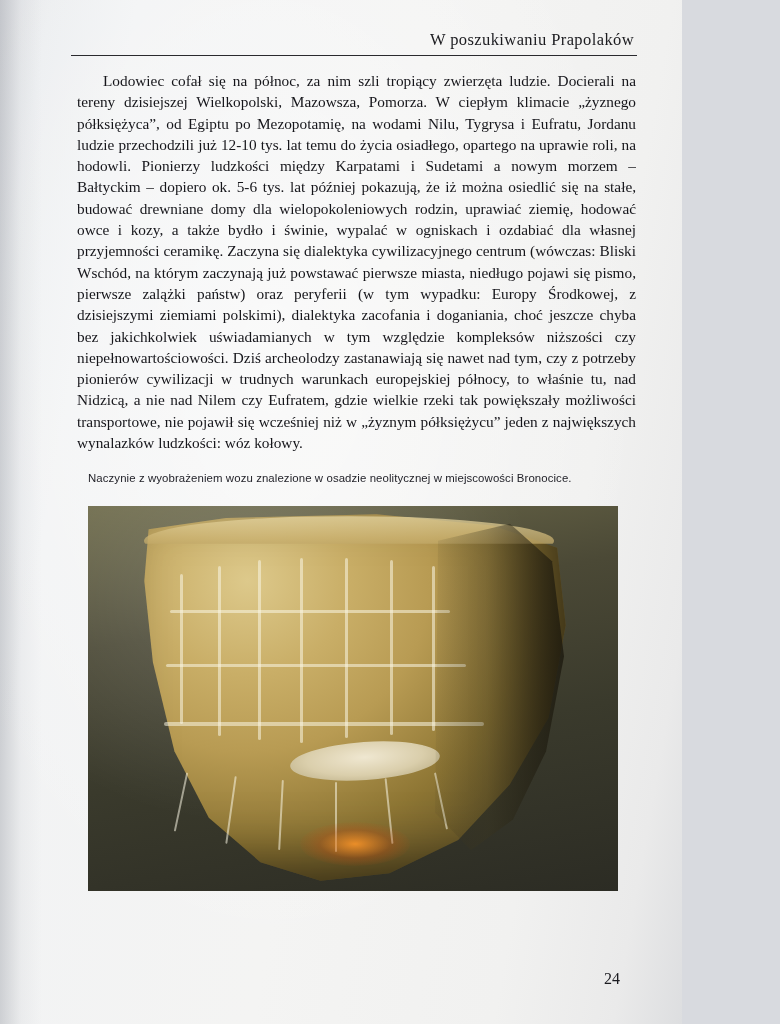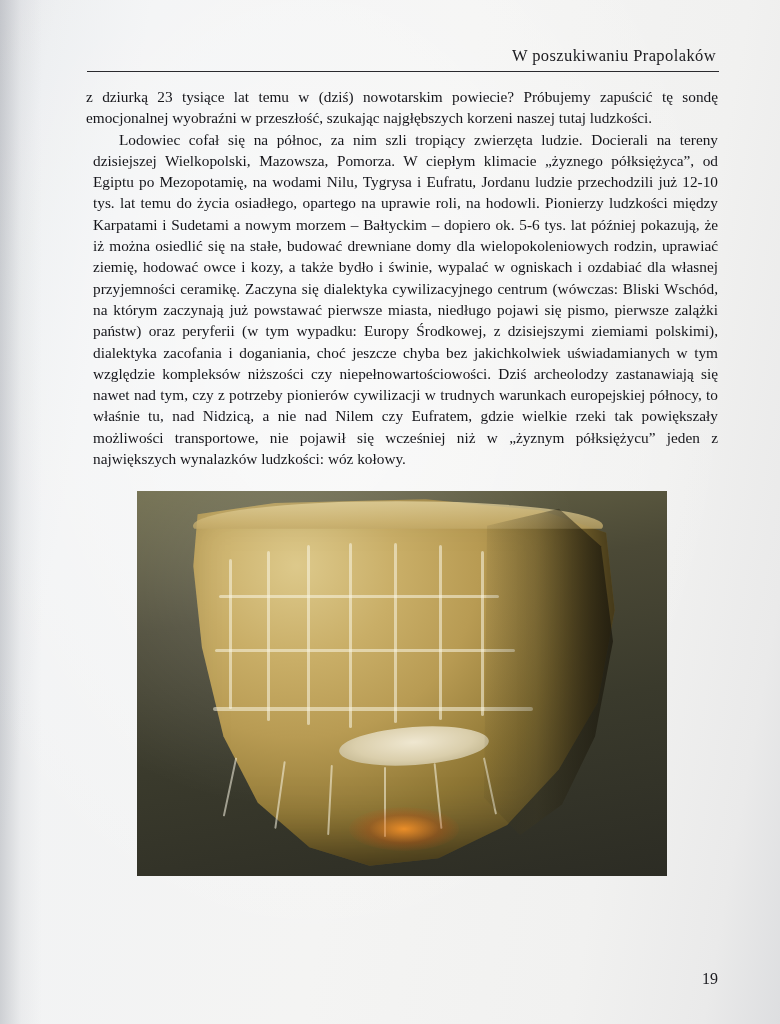--- a/index.html
+++ b/index.html
@@ -15,11 +15,11 @@
   }
   .page {
     position: relative;
-    width: 780px;
+    width: 682px;
     height: 1024px;
     background: linear-gradient(100deg, #e4e5e8 0%, #eceef0 6%, #f2f3f4 16%, #f4f4f3 50%, #f1f1f0 78%, #eaeaea 92%, #dddee0 100%);
     box-sizing: border-box;
-    padding: 16px;
+    padding: 0;
   }
   
   .page::before {

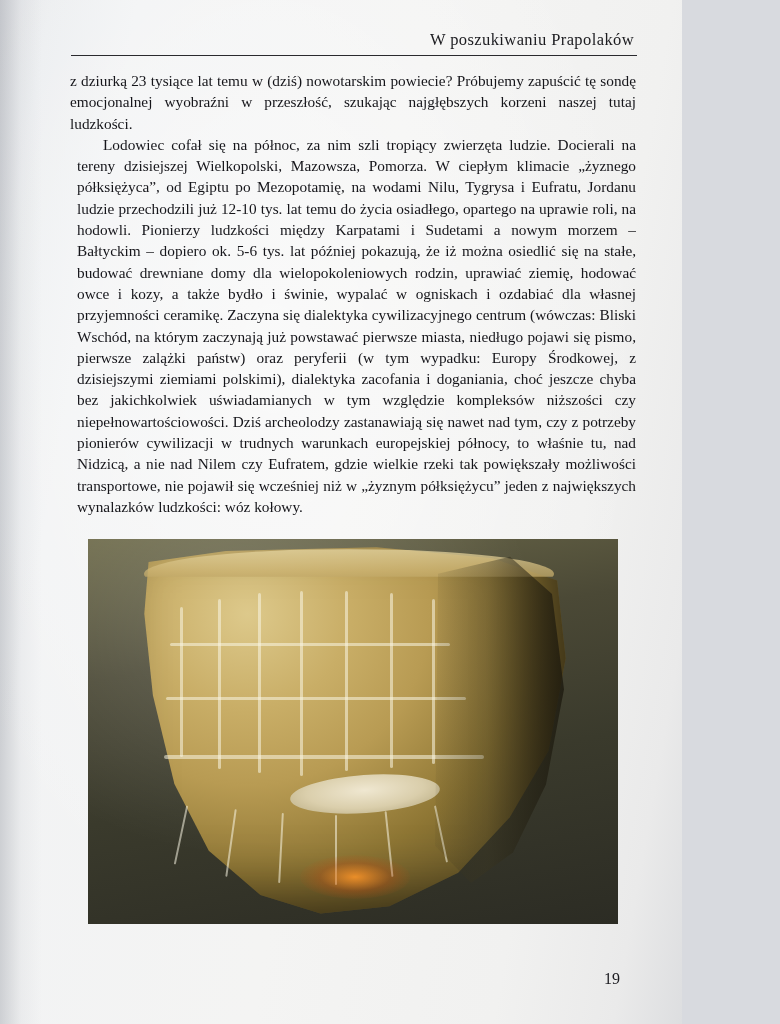--- a/index.html
+++ b/index.html
@@ -169,7 +169,6 @@
     <hr class="head-rule">
 
     <div class="body-text">
-      <p>z dziurką 23 tysiące lat temu w (dziś) nowotarskim powiecie? Próbujemy zapuścić tę sondę emocjonalnej wyobraźni w przeszłość, szukając najgłębszych korzeni naszej tutaj ludzkości.</p>
       <p class="indent">Lodowiec cofał się na północ, za nim szli tropiący zwierzęta ludzie. Docierali na tereny dzisiejszej Wielkopolski, Mazowsza, Pomorza. W ciepłym klimacie „żyznego półksiężyca”, od Egiptu po Mezopotamię, na wodami Nilu, Tygrysa i Eufratu, Jordanu ludzie przechodzili już 12-10 tys. lat temu do życia osiadłego, opartego na uprawie roli, na hodowli. Pionierzy ludzkości między Karpatami i Sudetami a nowym morzem – Bałtyckim – dopiero ok. 5-6 tys. lat później pokazują, że iż można osiedlić się na stałe, budować drewniane domy dla wielopokoleniowych rodzin, uprawiać ziemię, hodować owce i kozy, a także bydło i świnie, wypalać w ogniskach i ozdabiać dla własnej przyjemności ceramikę. Zaczyna się dialektyka cywilizacyjnego centrum (wówczas: Bliski Wschód, na którym zaczynają już powstawać pierwsze miasta, niedługo pojawi się pismo, pierwsze zalążki państw) oraz peryferii (w tym wypadku: Europy Środkowej, z dzisiejszymi ziemiami polskimi), dialektyka zacofania i doganiania, choć jeszcze chyba bez jakichkolwiek uświadamianych w tym względzie kompleksów niższości czy niepełnowartościowości. Dziś archeolodzy zastanawiają się nawet nad tym, czy z potrzeby pionierów cywilizacji w trudnych warunkach europejskiej północy, to właśnie tu, nad Nidzicą, a nie nad Nilem czy Eufratem, gdzie wielkie rzeki tak powiększały możliwości transportowe, nie pojawił się wcześniej niż w „żyznym półksiężycu” jeden z największych wynalazków ludzkości: wóz kołowy.</p>
     </div>
 

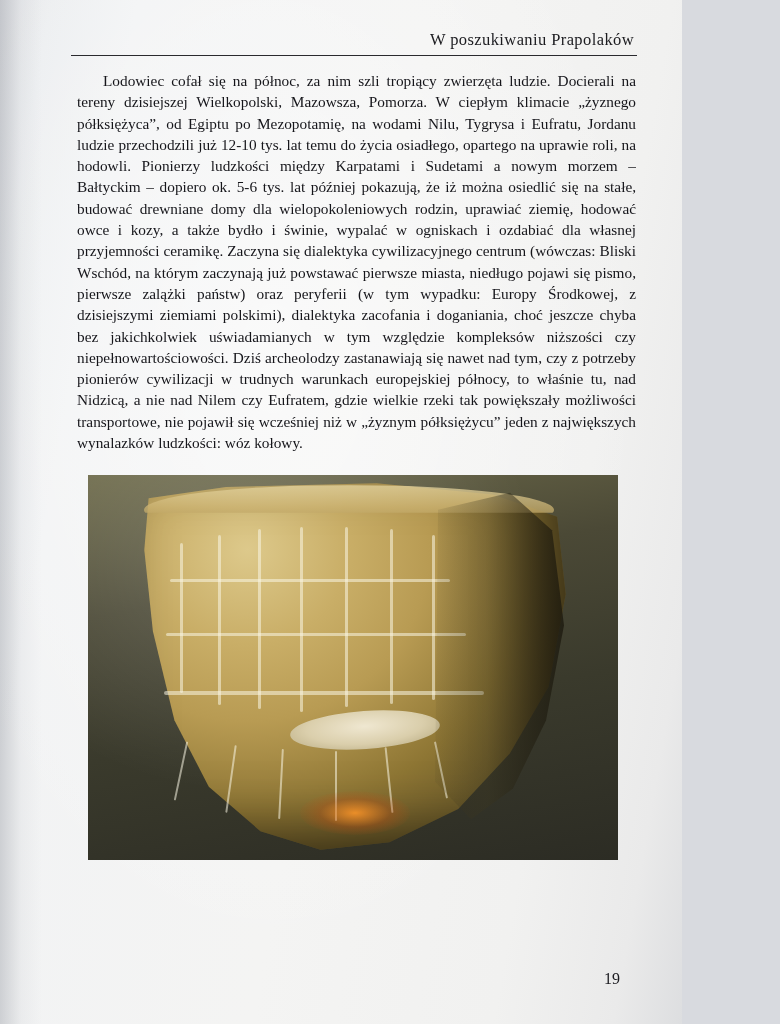--- a/index.html
+++ b/index.html
@@ -172,6 +172,7 @@
       <p class="indent">Lodowiec cofał się na północ, za nim szli tropiący zwierzęta ludzie. Docierali na tereny dzisiejszej Wielkopolski, Mazowsza, Pomorza. W ciepłym klimacie „żyznego półksiężyca”, od Egiptu po Mezopotamię, na wodami Nilu, Tygrysa i Eufratu, Jordanu ludzie przechodzili już 12-10 tys. lat temu do życia osiadłego, opartego na uprawie roli, na hodowli. Pionierzy ludzkości między Karpatami i Sudetami a nowym morzem – Bałtyckim – dopiero ok. 5-6 tys. lat później pokazują, że iż można osiedlić się na stałe, budować drewniane domy dla wielopokoleniowych rodzin, uprawiać ziemię, hodować owce i kozy, a także bydło i świnie, wypalać w ogniskach i ozdabiać dla własnej przyjemności ceramikę. Zaczyna się dialektyka cywilizacyjnego centrum (wówczas: Bliski Wschód, na którym zaczynają już powstawać pierwsze miasta, niedługo pojawi się pismo, pierwsze zalążki państw) oraz peryferii (w tym wypadku: Europy Środkowej, z dzisiejszymi ziemiami polskimi), dialektyka zacofania i doganiania, choć jeszcze chyba bez jakichkolwiek uświadamianych w tym względzie kompleksów niższości czy niepełnowartościowości. Dziś archeolodzy zastanawiają się nawet nad tym, czy z potrzeby pionierów cywilizacji w trudnych warunkach europejskiej północy, to właśnie tu, nad Nidzicą, a nie nad Nilem czy Eufratem, gdzie wielkie rzeki tak powiększały możliwości transportowe, nie pojawił się wcześniej niż w „żyznym półksiężycu” jeden z największych wynalazków ludzkości: wóz kołowy.</p>
     </div>
 
+    <div class="caption">Naczynie z wyobrażeniem wozu znalezione w osadzie neolitycznej w miejscowości Bronocice.</div>
 
     <div class="figure">
       <div class="figure-inner">

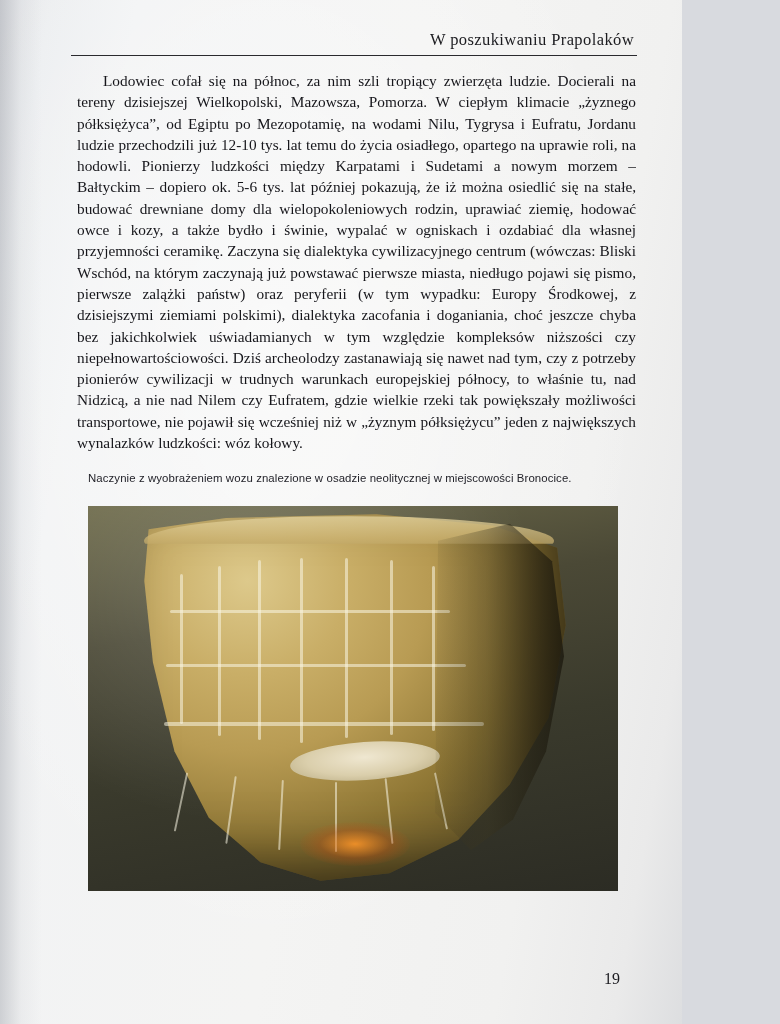--- a/index.html
+++ b/index.html
@@ -204,7 +204,7 @@
 
   </div>
 
-  <div class="folio">19</div>
+  <div class="folio">24</div>
 </div>
 
 </body></html>

